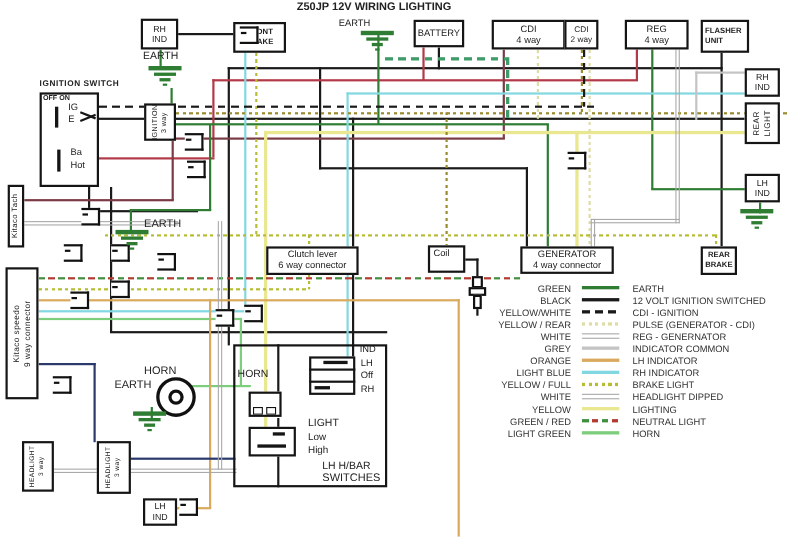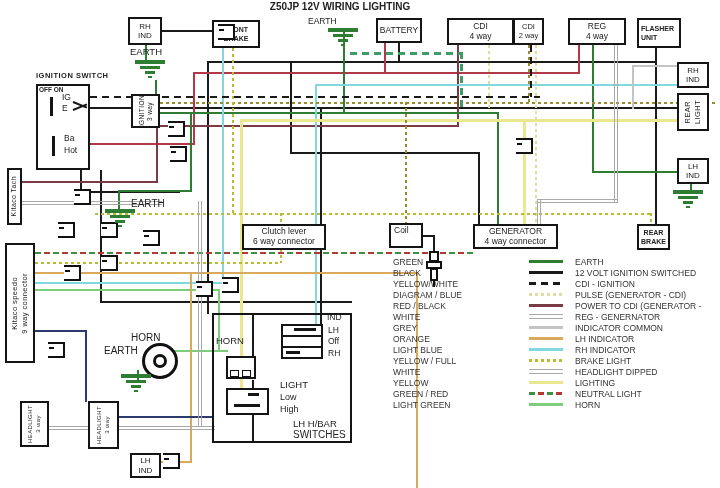--- a/index.html
+++ b/index.html
@@ -24,7 +24,7 @@
   .circ{position:absolute;border:3px solid #111;border-radius:50%;background:#fff;z-index:4}
   #legend{position:absolute;left:393px;top:256px;z-index:6}
   .lgrow{display:flex;align-items:center;height:11px;font-size:8.5px}
-  .lgname{width:126px;color:#333}
+  .lgname{width:126px;text-align:right;color:#333}
   .lgsample{width:34px;margin:0 12px 0 10px;flex:none}
   .lgdesc{white-space:nowrap;color:#333}
   #title{position:absolute;left:210px;top:1px;width:260px;text-align:center;font-size:10px;

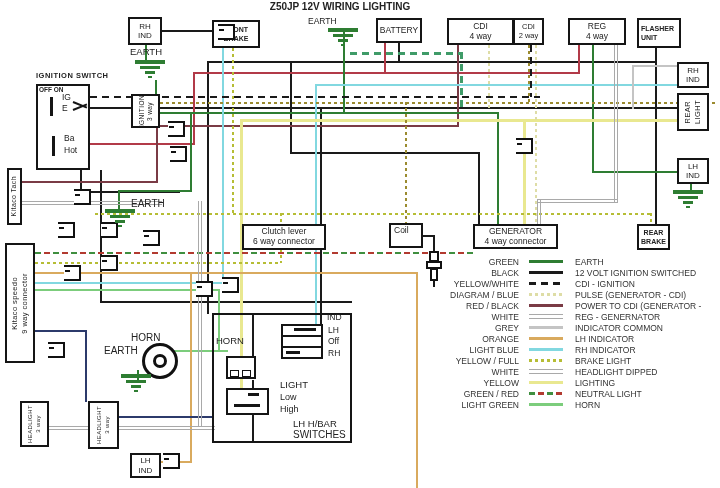--- a/index.html
+++ b/index.html
@@ -269,7 +269,7 @@
       <span class="lgdesc">CDI - IGNITION</span>
     </div>
     <div class="lgrow">
-      <span class="lgname">DIAGRAM / BLUE</span>
+      <span class="lgname">YELLOW / REAR</span>
       <div class="lgsample" style="height: 3px; box-sizing: border-box; background: repeating-linear-gradient(90deg, rgb(222, 221, 166) 0px, rgb(222, 221, 166) 3px, transparent 3px, transparent 6px);"></div>
       <span class="lgdesc">PULSE (GENERATOR - CDI)</span>
     </div>

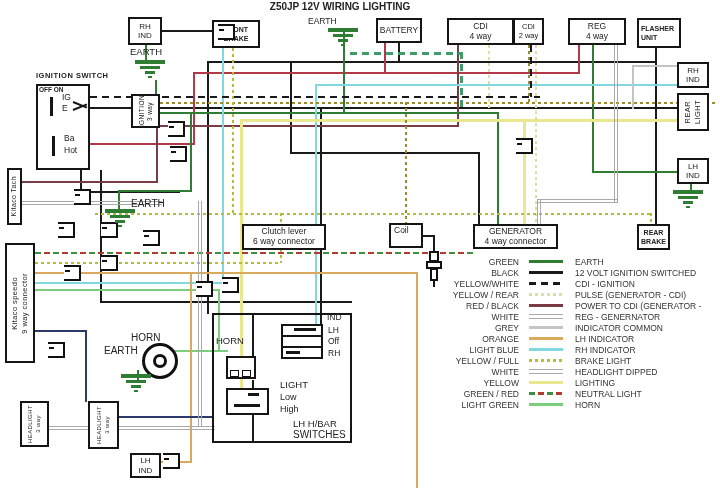--- a/index.html
+++ b/index.html
@@ -274,11 +274,6 @@
       <span class="lgdesc">PULSE (GENERATOR - CDI)</span>
     </div>
     <div class="lgrow">
-      <span class="lgname">RED / BLACK</span>
-      <div class="lgsample" style="height: 3px; box-sizing: border-box; background: rgb(122, 59, 69);"></div>
-      <span class="lgdesc">POWER TO CDI  (GENERATOR -</span>
-    </div>
-    <div class="lgrow">
       <span class="lgname">WHITE</span>
       <div class="lgsample" style="height: 5px; box-sizing: border-box; background: transparent; border-top: 1px solid rgb(169, 169, 169); border-bottom: 1px solid rgb(169, 169, 169);"></div>
       <span class="lgdesc">REG - GENERNATOR</span>

